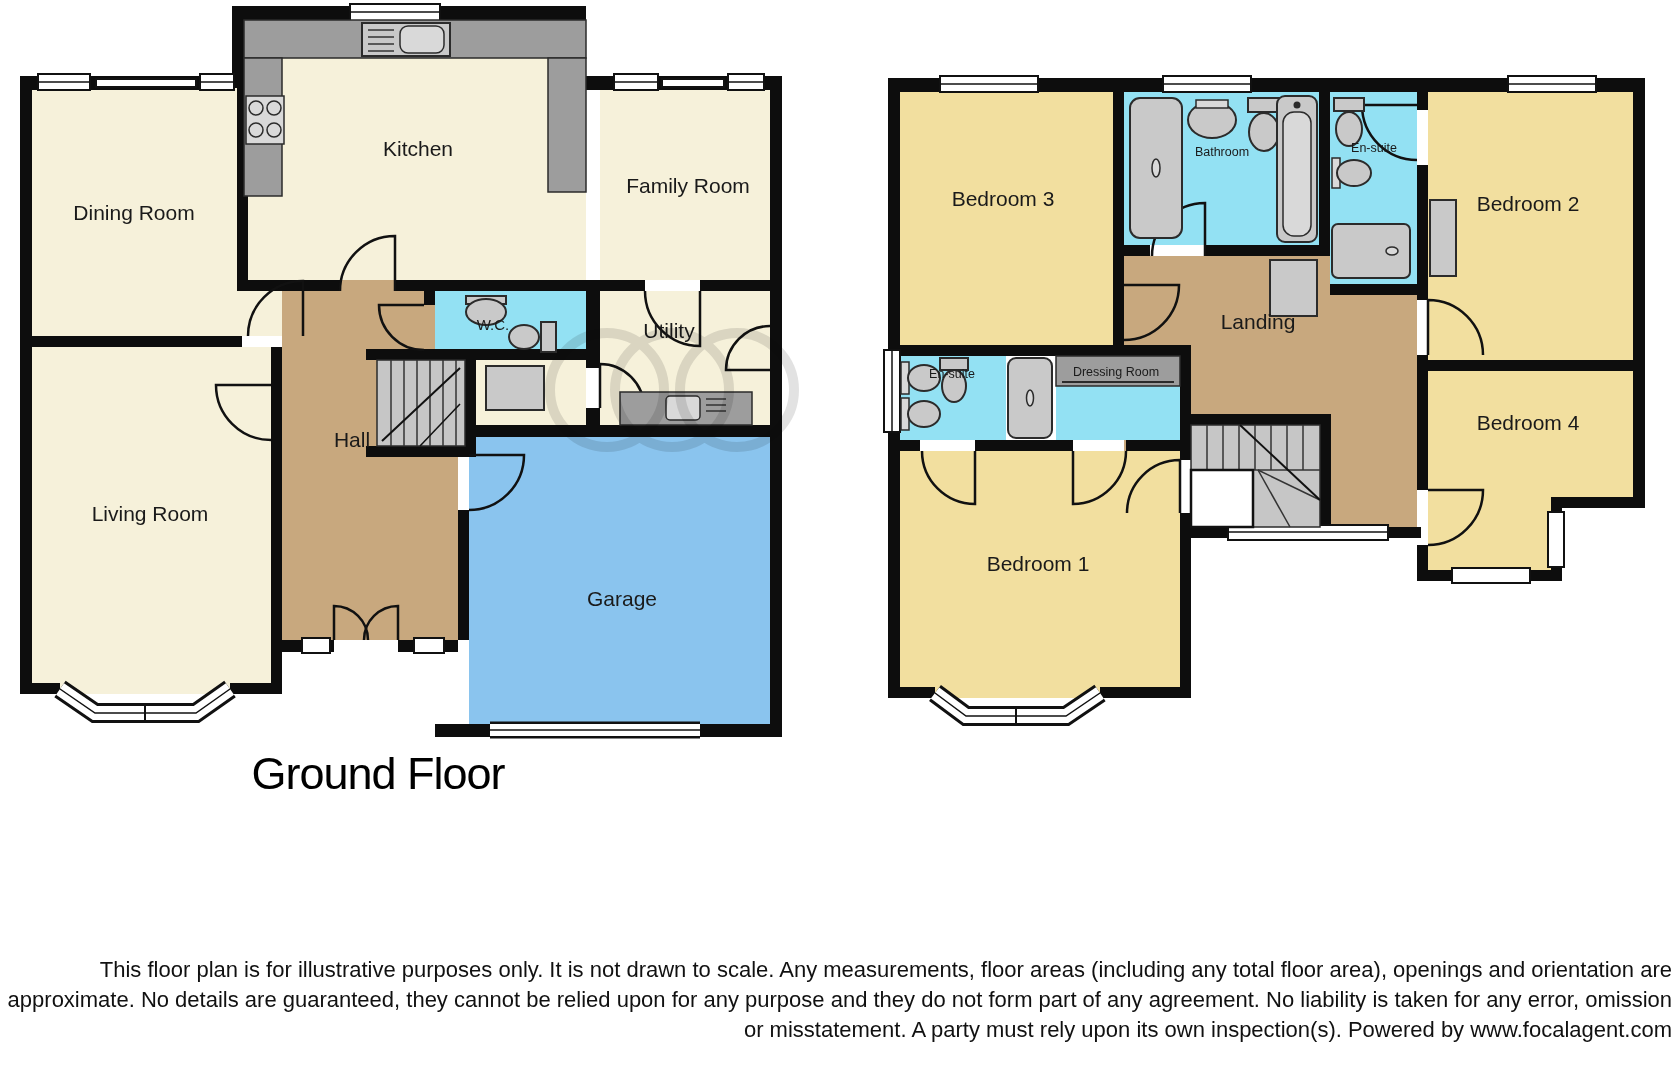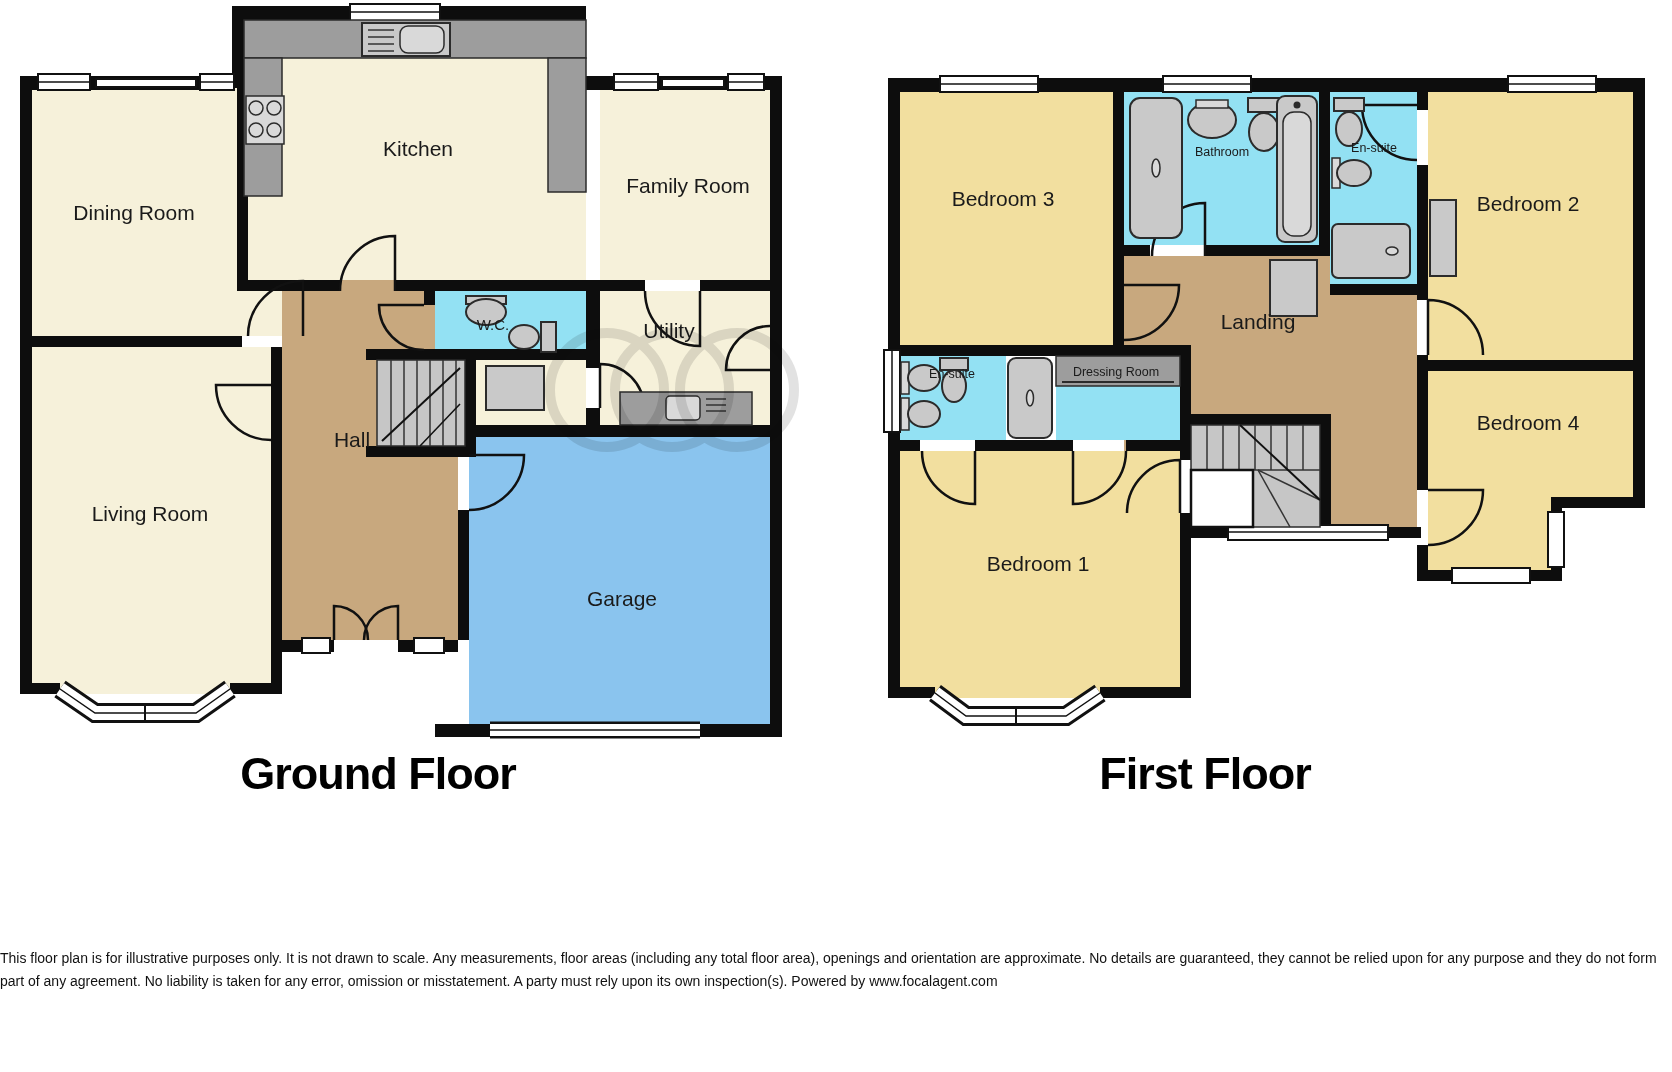--- a/index.html
+++ b/index.html
@@ -22,7 +22,7 @@
   .lbl {font:21px "Liberation Sans",sans-serif;fill:#1a1a1a;text-anchor:middle;}
   .lbl-m{font:15px "Liberation Sans",sans-serif;fill:#1a1a1a;text-anchor:middle;}
   .lbl-s{font:12.5px "Liberation Sans",sans-serif;fill:#1a1a1a;text-anchor:middle;}
-  .floor-title{position:absolute;transform:translateX(-50%);font-weight:bold;
+  .floor-title{position:absolute;transform:translateX(-50%);font-weight:normal;
     font-size:45px;letter-spacing:-1px;color:#000;white-space:nowrap;}
   .watermark{position:absolute;left:495px;top:322px;width:640px;height:160px;
     opacity:.5;mix-blend-mode:multiply;pointer-events:none;}

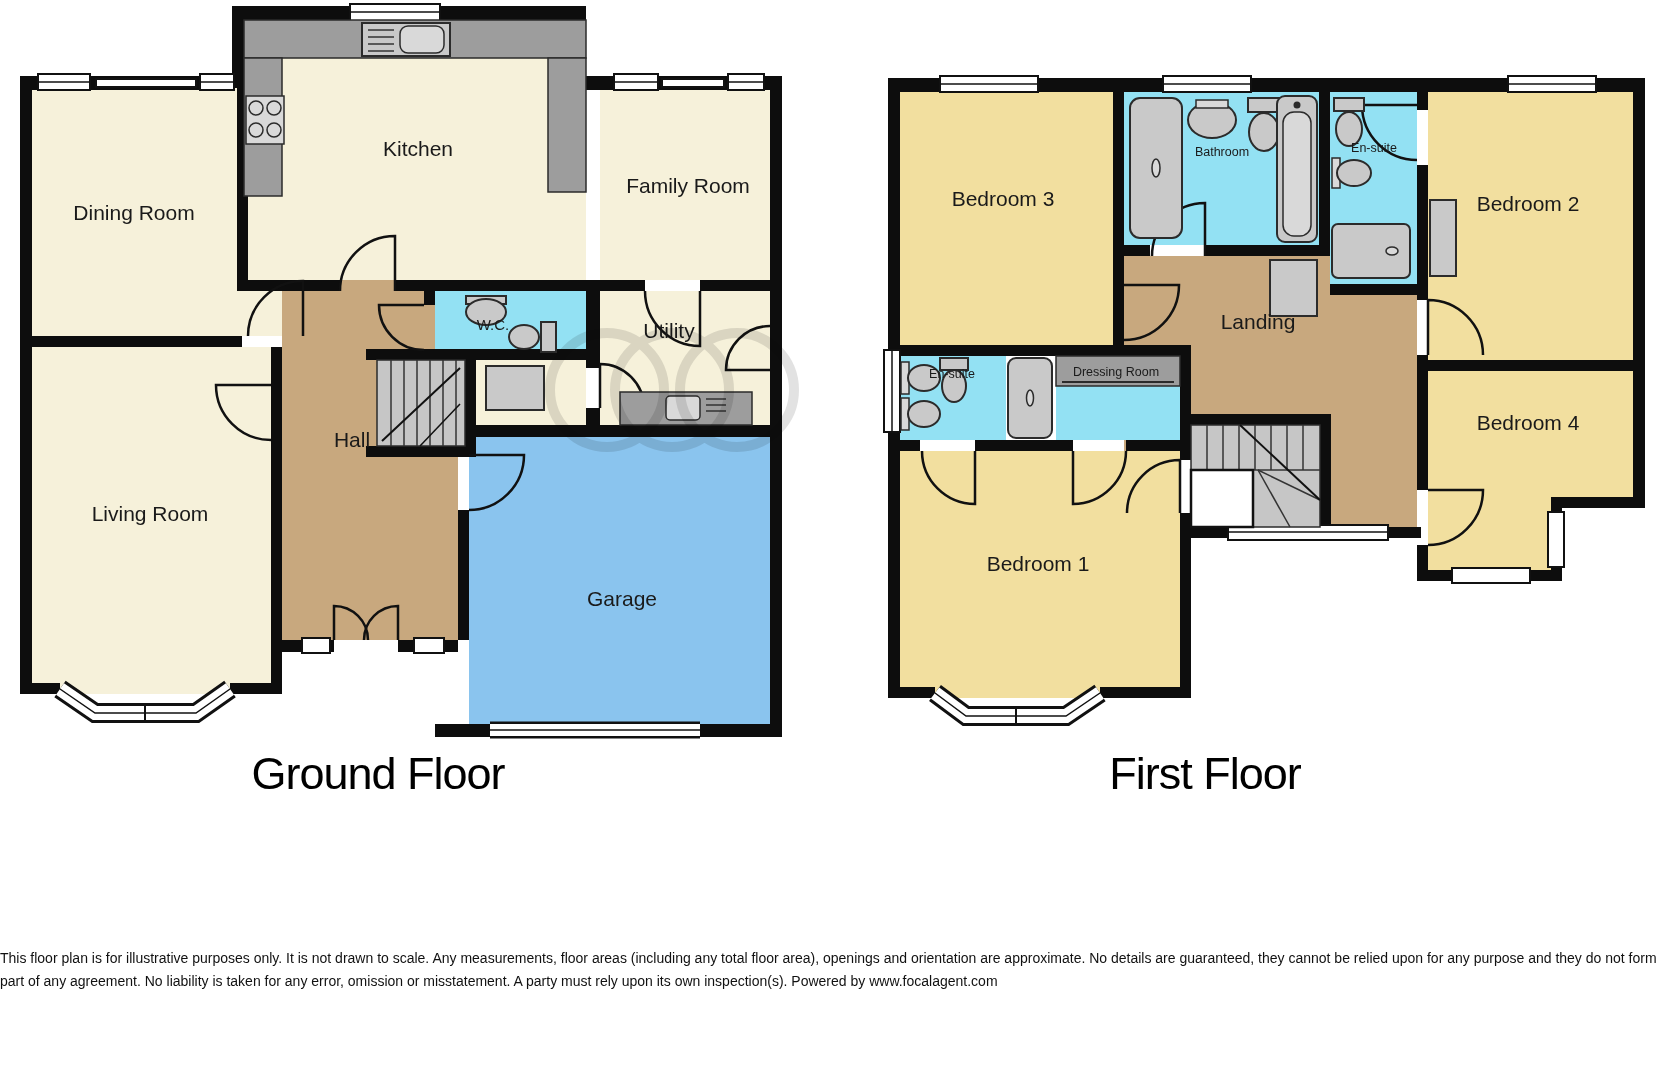--- a/index.html
+++ b/index.html
@@ -364,7 +364,6 @@
 
   
   <div class="floor-title" style="left:378px;top:748px;">Ground Floor</div>
-  <div class="floor-title" style="left:1205px;top:748px;">First Floor</div>
 
   
   <p class="disclaimer">This floor plan is for illustrative purposes only. It is not drawn to scale. Any measurements, floor areas (including any total floor area), openings and orientation are approximate. No details are guaranteed, they cannot be relied upon for any purpose and they do not form part of any agreement. No liability is taken for any error, omission or misstatement. A party must rely upon its own inspection(s). Powered by www.focalagent.com</p>

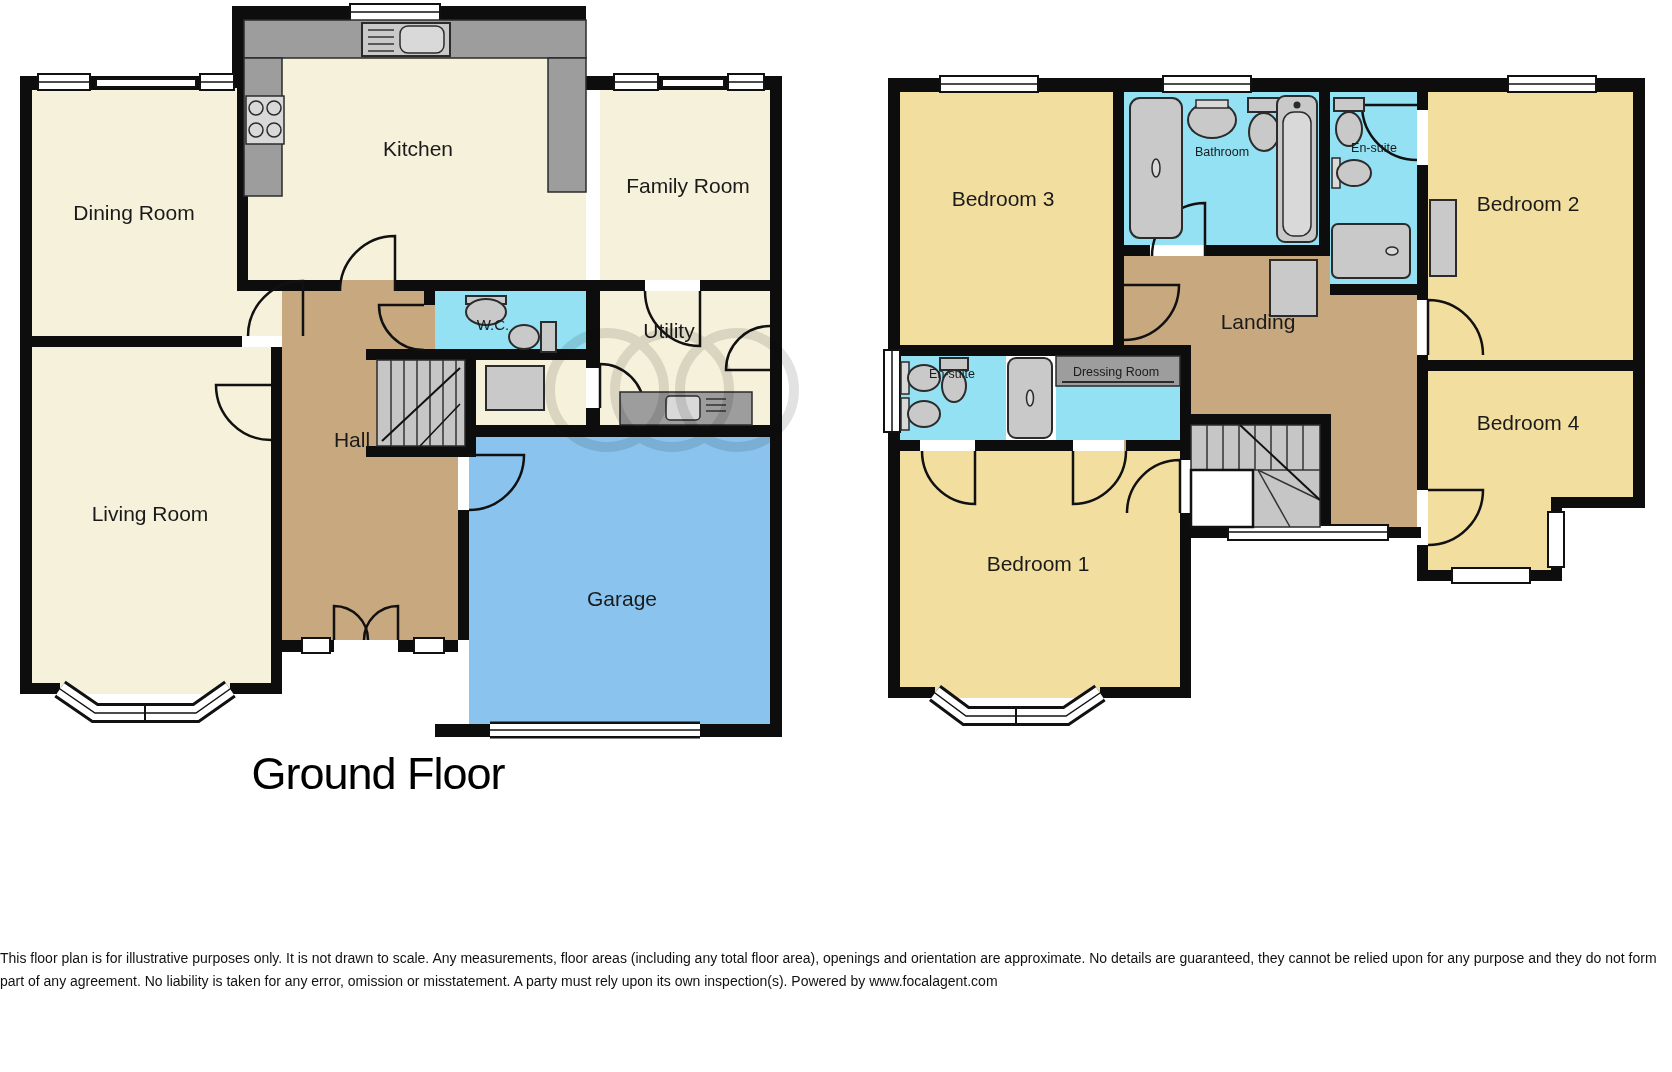--- a/index.html
+++ b/index.html
@@ -30,8 +30,8 @@
     border-radius:50%;}
   .wm-text{position:absolute;left:6px;top:56px;font-size:78px;color:var(--c-watermark);
     white-space:nowrap;letter-spacing:-1px;}
-  .disclaimer{position:absolute;left:0;top:933px;width:1672px;text-align:left;
-    font-size:14px;line-height:23px;color:#111;}
+  .disclaimer{position:absolute;left:0;top:933px;width:1672px;text-align:right;
+    font-size:22px;line-height:30px;color:#111;}
 </style>
 </head>
 <body>

